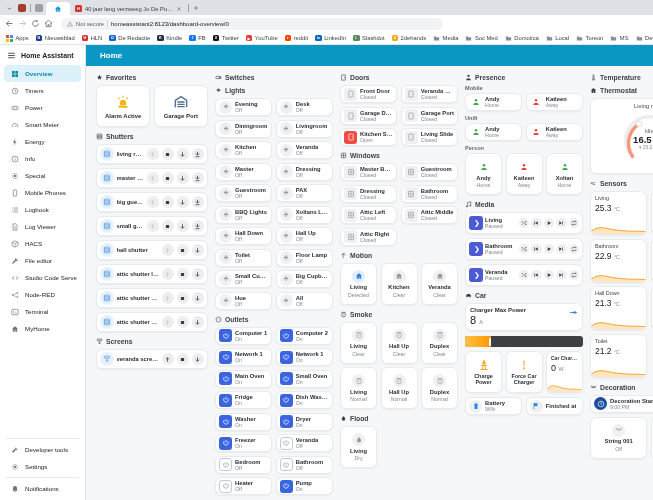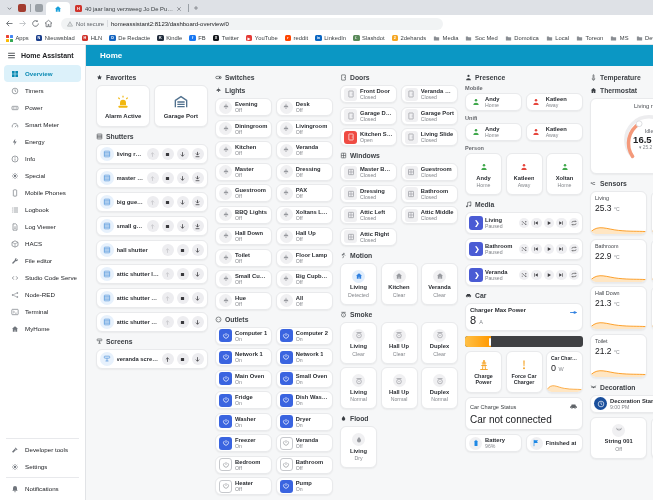--- a/index.html
+++ b/index.html
@@ -1790,17 +1790,6 @@
                 </svg>
               </div>
             </div>
-            <div class="card status-card">
-           <div class="st-top">
-                <span class="st-label">Car Charge Status</span>
-                <svg class="ic" viewBox="0 0 24 24">
-                  <path d="M5.5 11L7 6.5h10L18.5 11h1.3a1 1 0 0 1 1 1v4h-1.9a2.3 2.3 0 0 1-4.6 0H9.7a2.3 2.3 0 0 1-4.6 0H3.2v-4a1 1 0 0 1 1-1z"></path>
-                  <circle cx="7.4" cy="16.3" r="1.5" fill="#fff"></circle>
-                  <circle cx="16.6" cy="16.3" r="1.5" fill="#fff"></circle>
-                </svg>
-              </div>
-           <div class="st-big">Car not connected</div>
-            </div>
             <div class="grid2" style="margin-top:4px">
               <div class="card ent">
      <span class="eicon bluei">

